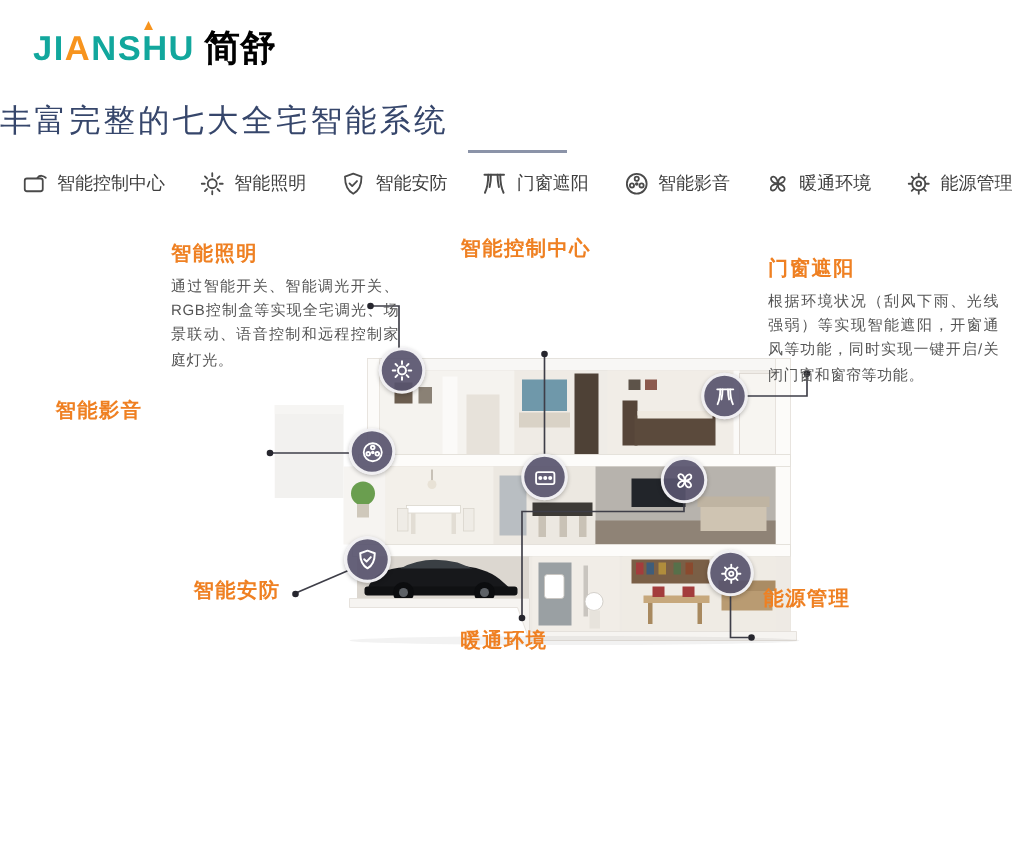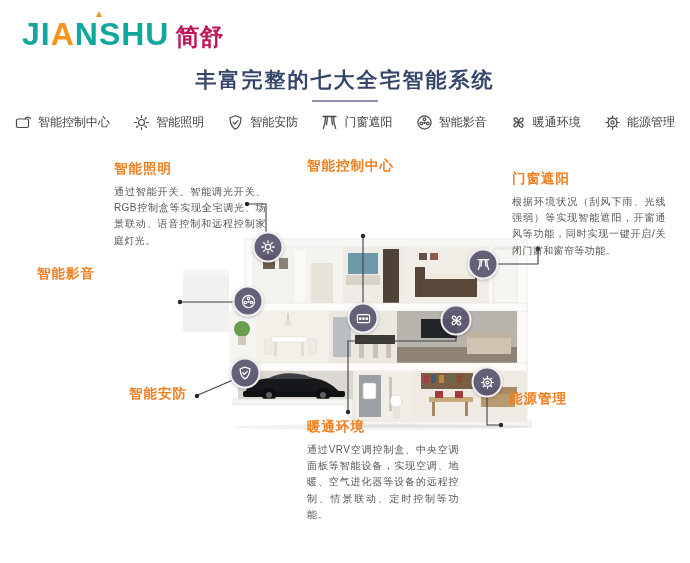--- a/index.html
+++ b/index.html
@@ -10,7 +10,7 @@
   }
   
   .logo{position:absolute;left:22px;top:16px;display:flex;align-items:baseline;gap:6px;}
-  .logo-en{font-weight:800;font-size:32px;letter-spacing:1px;color:#12a79d;font-style:normal;position:relative;}
+  .logo-en{font-weight:800;font-size:23px;letter-spacing:1px;color:#12a79d;font-style:normal;position:relative;}
   .logo-en .a{color:#f7941e;}
   .logo-accent{position:absolute;top:-5px;left:74px;width:0;height:0;
     border-left:3px solid transparent;border-right:3px solid transparent;border-bottom:6px solid #f7941e;}

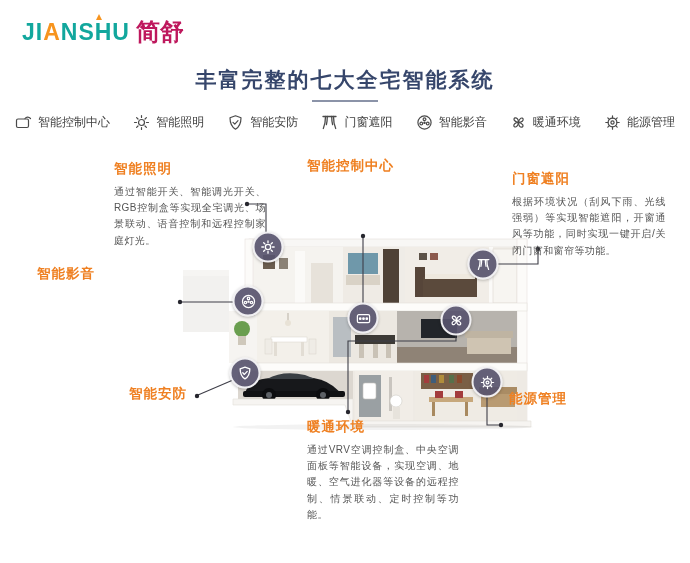--- a/index.html
+++ b/index.html
@@ -14,7 +14,7 @@
   .logo-en .a{color:#f7941e;}
   .logo-accent{position:absolute;top:-5px;left:74px;width:0;height:0;
     border-left:3px solid transparent;border-right:3px solid transparent;border-bottom:6px solid #f7941e;}
-  .logo-cn{font-weight:700;font-size:24px;color:#be185d;}
+  .logo-cn{font-weight:700;font-size:24px;color:#000000;}
   
   .page-title{position:absolute;left:0;right:0;top:66px;text-align:center;
     font-size:21px;font-weight:700;color:#36466b;letter-spacing:2px;}

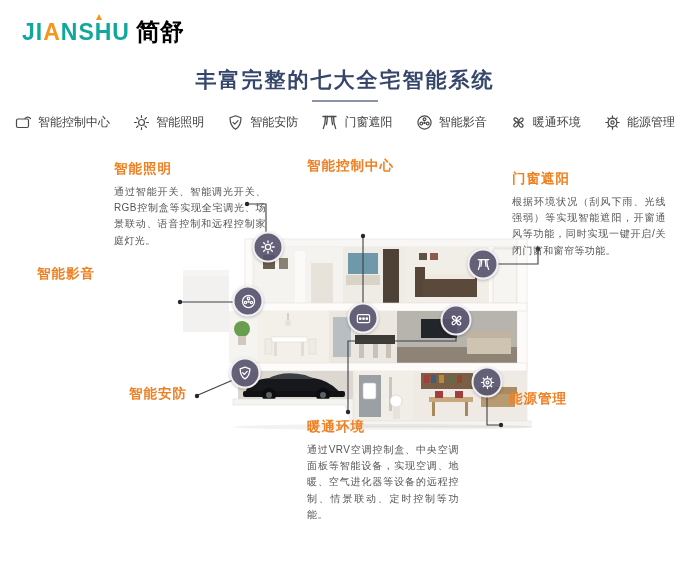--- a/index.html
+++ b/index.html
@@ -16,8 +16,8 @@
     border-left:3px solid transparent;border-right:3px solid transparent;border-bottom:6px solid #f7941e;}
   .logo-cn{font-weight:700;font-size:24px;color:#000000;}
   
-  .page-title{position:absolute;left:0;right:0;top:66px;text-align:center;
-    font-size:21px;font-weight:700;color:#36466b;letter-spacing:2px;}
+  .page-title{position:absolute;left:0;right:0;top:66px;
+    font-size:21px;font-weight:400;color:#36466b;letter-spacing:2px;}
   .title-underline{position:absolute;left:312px;top:100px;width:66px;height:2px;background:#8b93a8;}
   
   .icon-row{position:absolute;left:15px;top:114px;width:660px;display:flex;justify-content:space-between;}

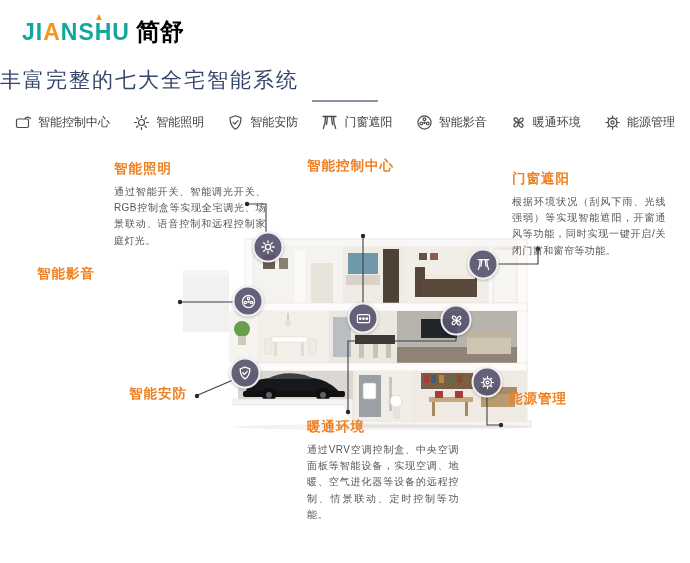--- a/index.html
+++ b/index.html
@@ -327,7 +327,6 @@
 </div>
 <div class="feature f-hvac">
   <h3>暖通环境</h3>
-  <p>通过VRV空调控制盒、中央空调面板等智能设备，实现空调、地暖、空气进化器等设备的远程控制、情景联动、定时控制等功能。</p>
 </div>
 <div class="feature f-energy">
   <h3>能源管理</h3>

